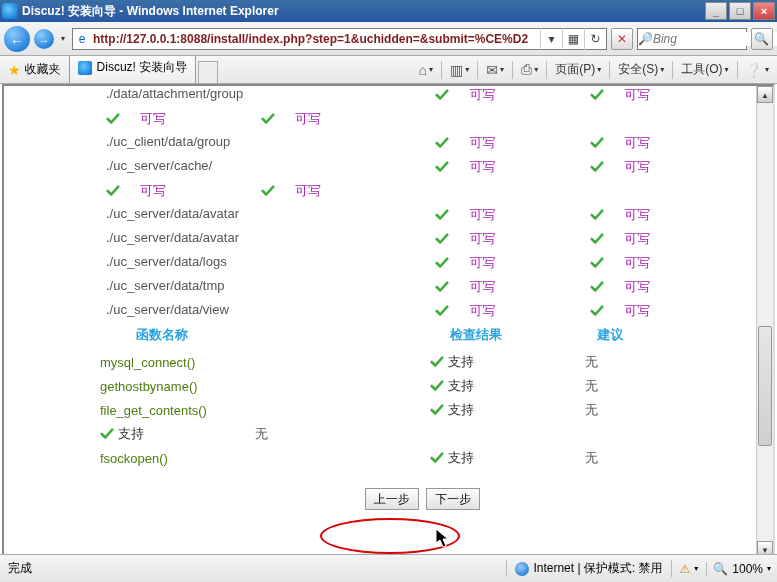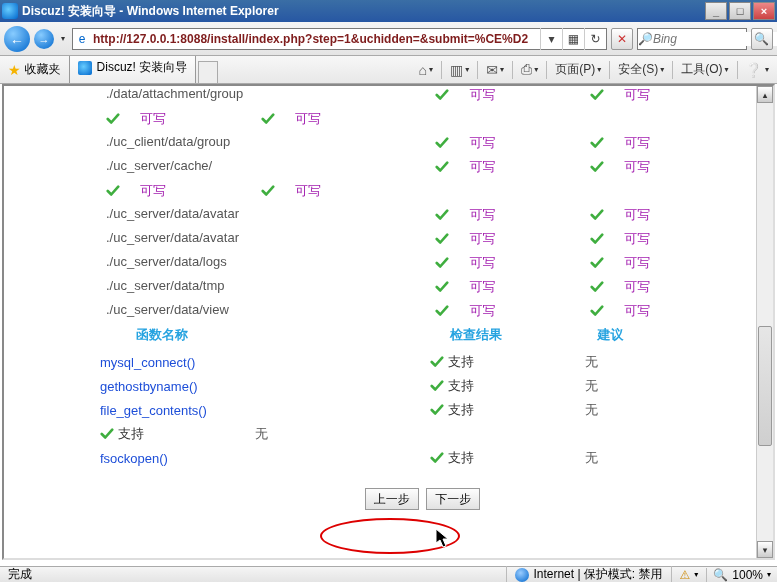--- a/index.html
+++ b/index.html
@@ -65,7 +65,7 @@
   .thead .h3 { width:155px; }
 
   .funclist .row { display:flex; align-items:center; height:24px; }
-  .funclist .c1 { width:330px; color:#1d4ed8; }
+  .funclist .c1 { width:330px; color:#4d7c0f; }
   .funclist .c2 { width:155px; display:flex; align-items:center; gap:4px; }
   .funclist .c3 { width:155px; color:#555; text-align:left; }
 

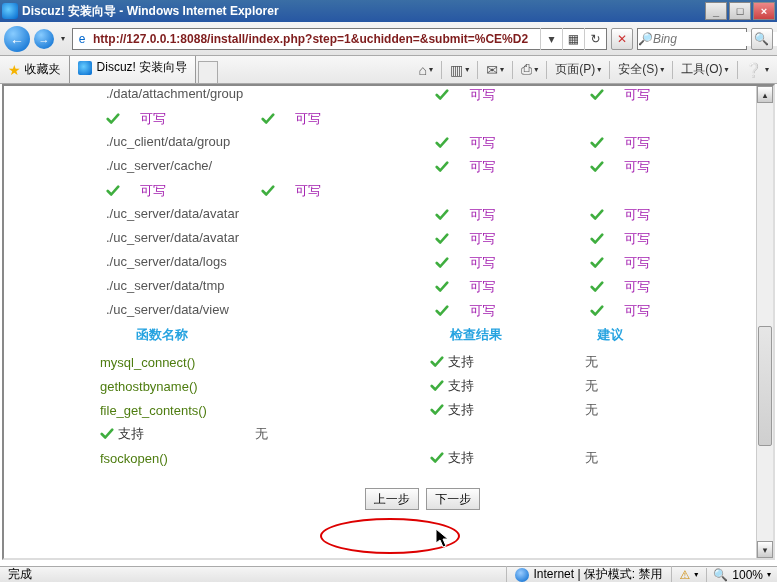--- a/index.html
+++ b/index.html
@@ -77,7 +77,7 @@
   .cursor svg { width:14px; height:20px; }
 
   
-  .statusbar { position:absolute; left:0; right:0; bottom:0; height:16px; background:linear-gradient(#f5f5f5,#e4e4e4); border-top:1px solid #aaa; display:flex; align-items:center; font-size:12px; }
+  .statusbar { position:absolute; left:0; right:0; bottom:0; height:28px; background:linear-gradient(#f5f5f5,#e4e4e4); border-top:1px solid #aaa; display:flex; align-items:center; font-size:12px; }
   .statusbar .sl { padding:0 8px; border-right:1px solid #bbb; flex:1; }
   .statusbar .sc { padding:0 8px; border-right:1px solid #bbb; display:flex; align-items:center; gap:4px; }
   .statusbar .sz { padding:0 6px; display:flex; align-items:center; gap:4px; }

